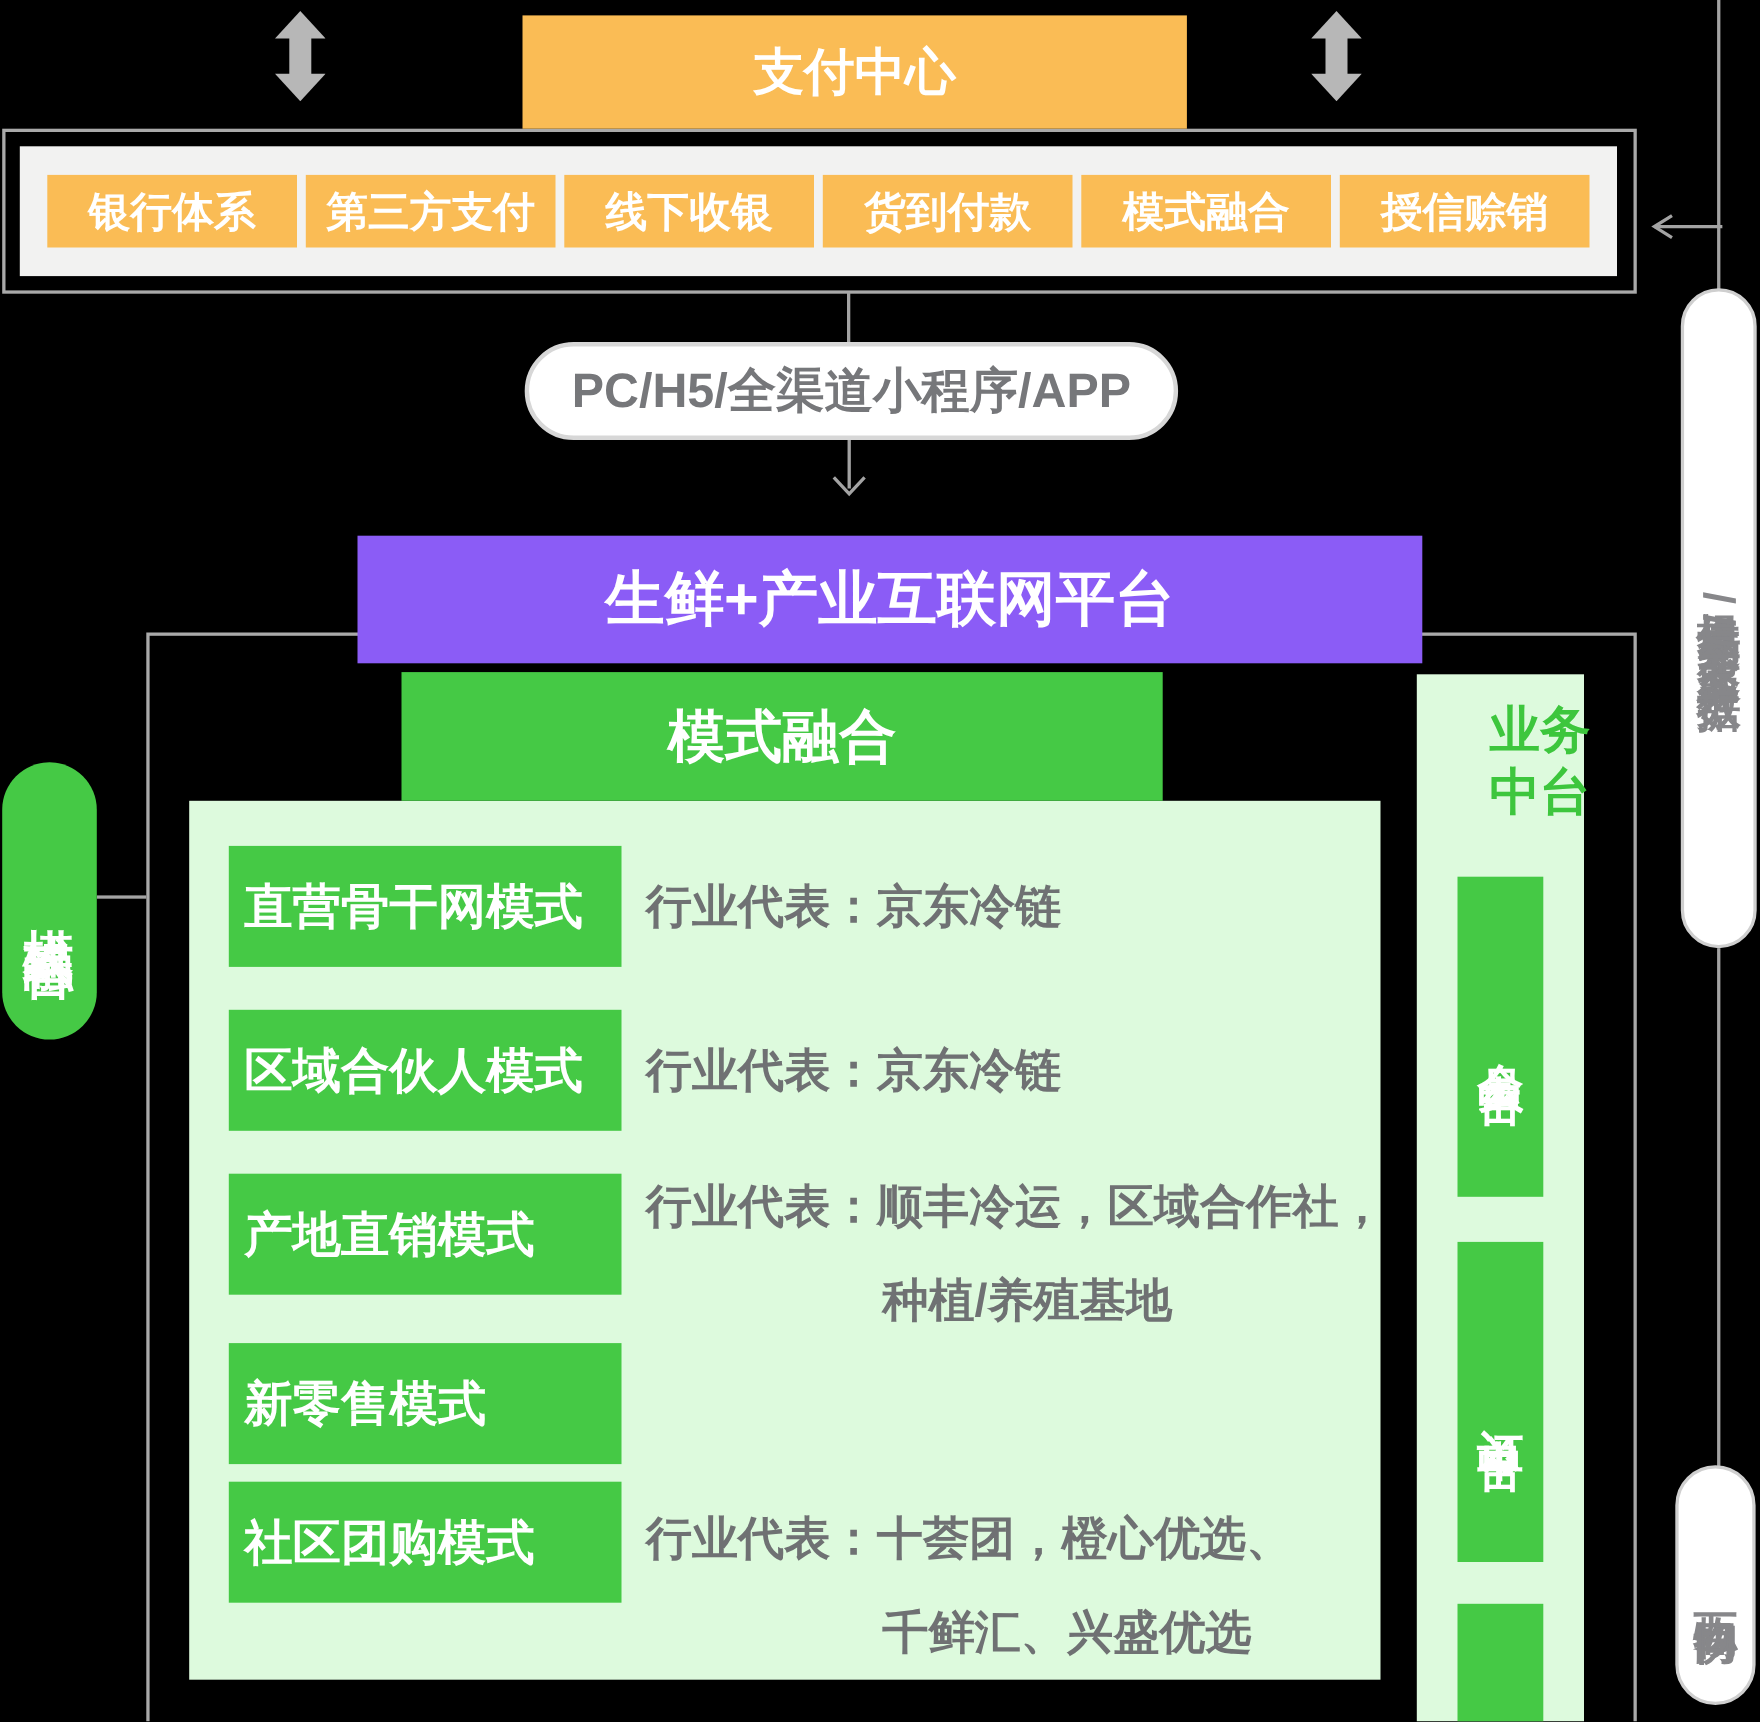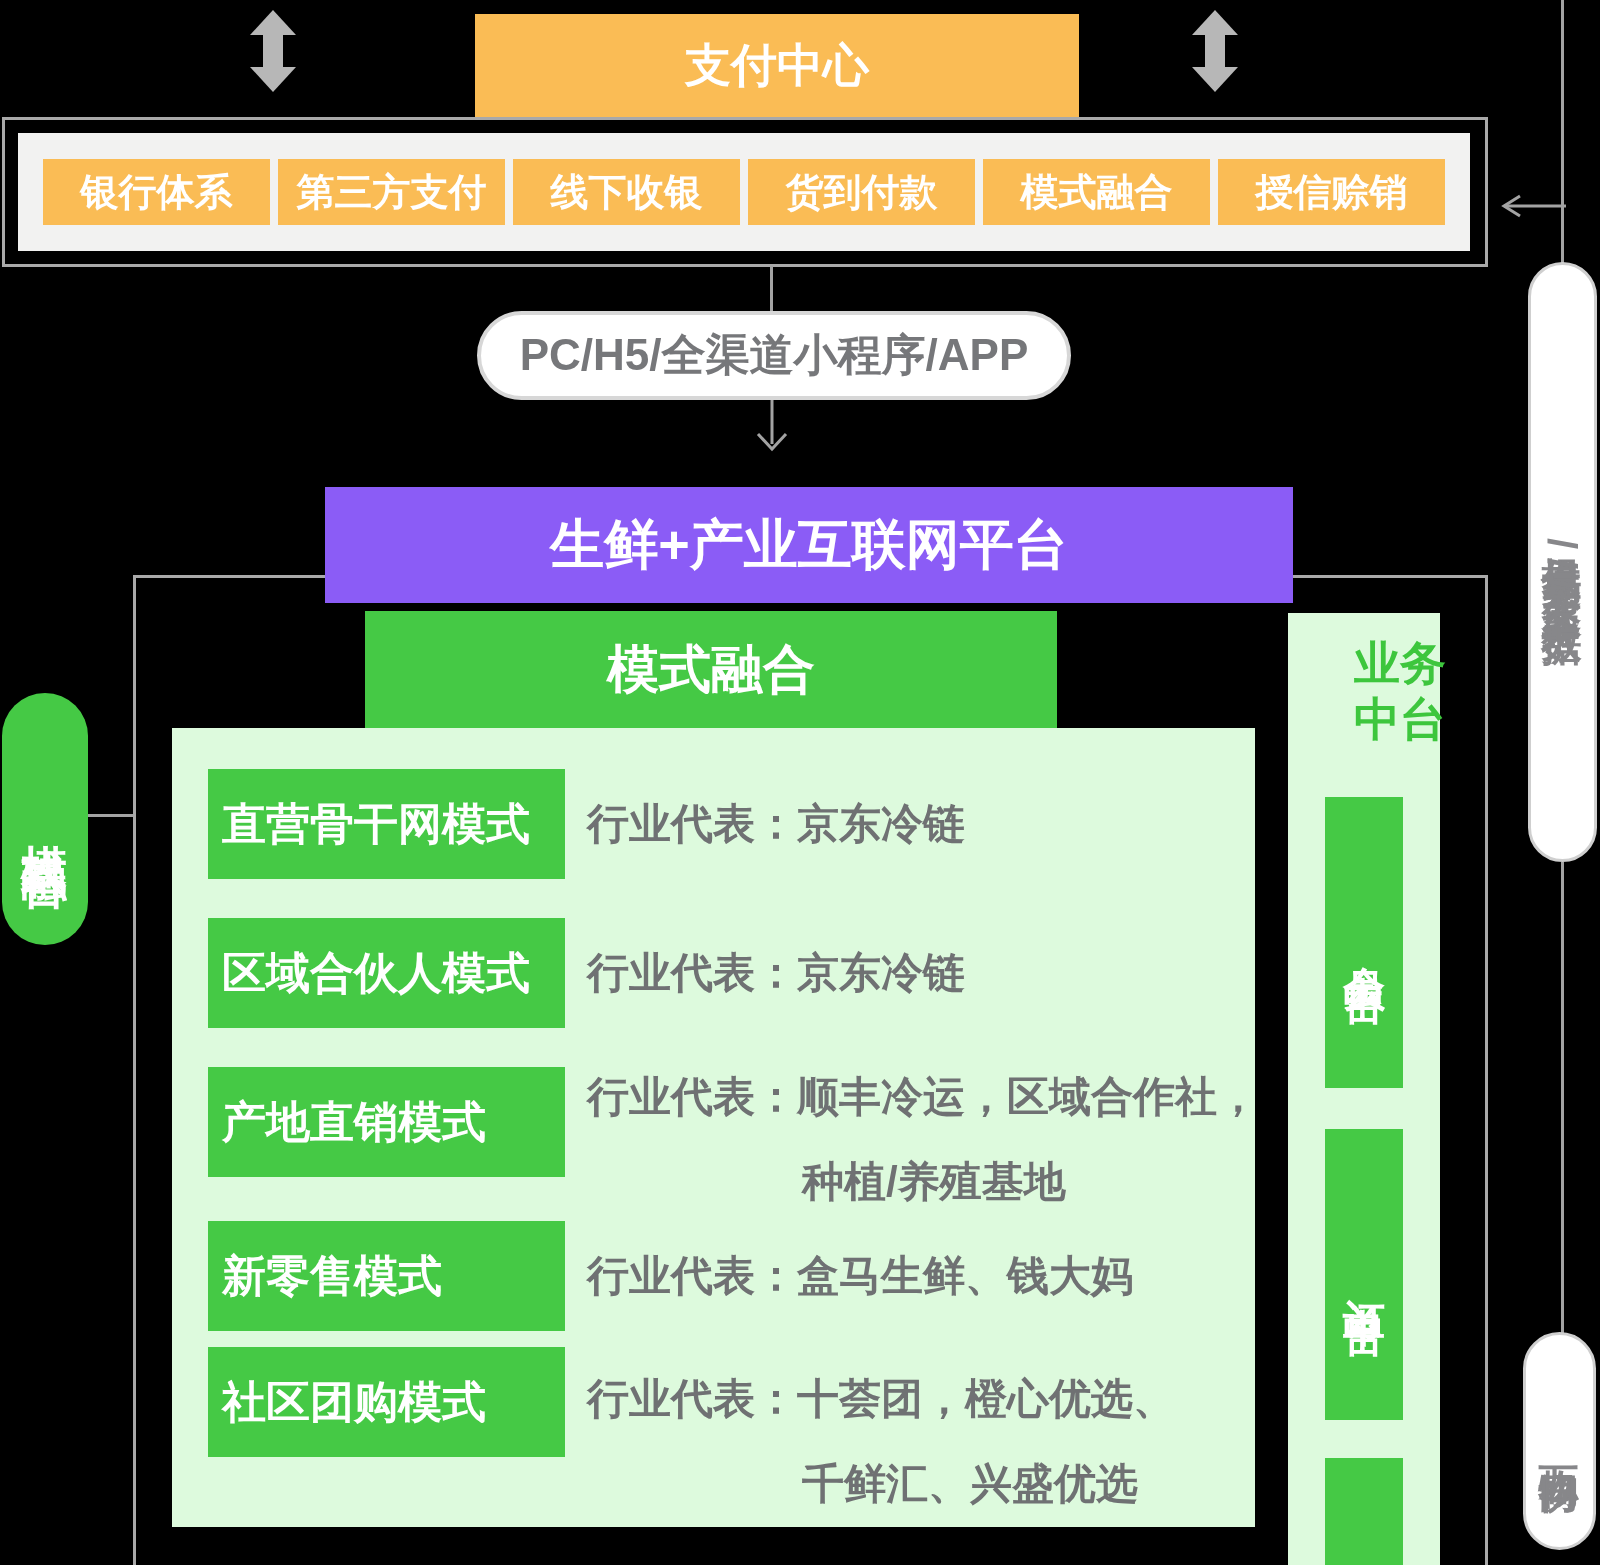--- a/index.html
+++ b/index.html
@@ -130,10 +130,6 @@
     </div>
 
     <div class="item-box" style="top:493px">新零售模式</div>
-    <div class="item-rep" style="top:493px">
-      <span>行业代表：盒马生鲜、钱大妈</span>
-
-    </div>
 
     <div class="item-box" style="top:619px">社区团购模式</div>
     <div class="item-rep offset" style="top:641px">

